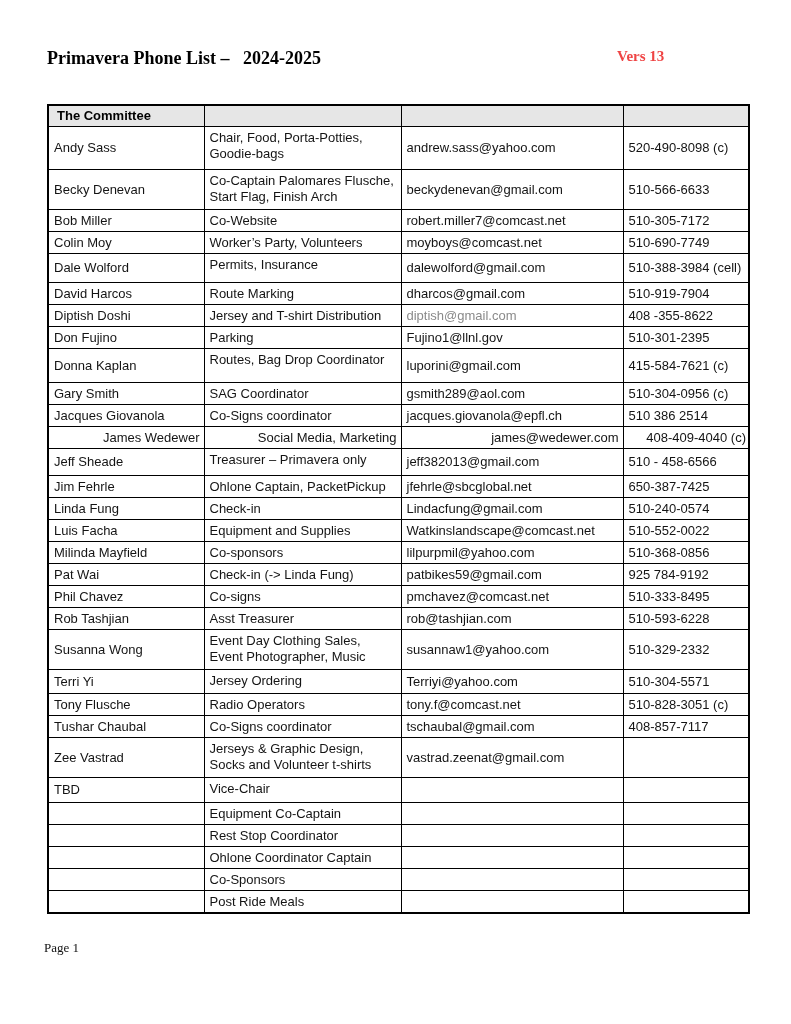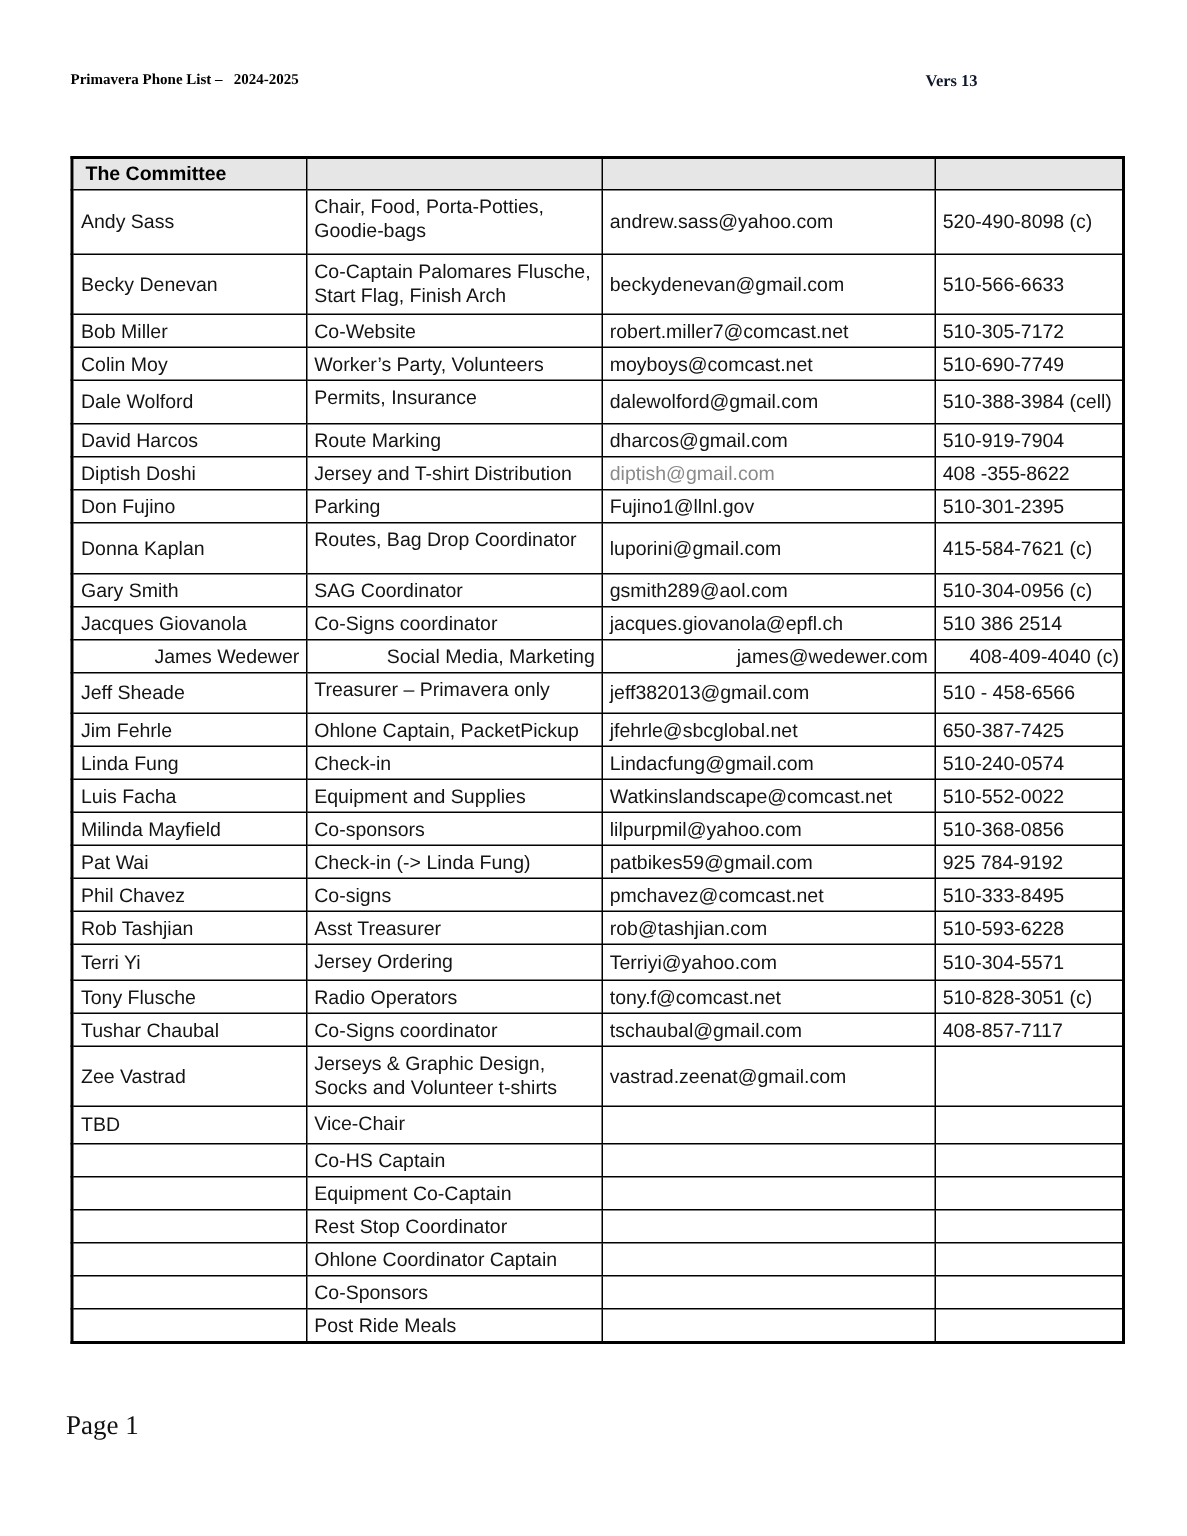--- a/index.html
+++ b/index.html
@@ -22,7 +22,7 @@
   .doc-title{
     position:absolute;left:47px;top:48px;
     font-family:"Liberation Serif", serif;
-    font-weight:bold;font-size:10px;
+    font-weight:bold;font-size:18px;
     white-space:pre;
     color:#000;
   }

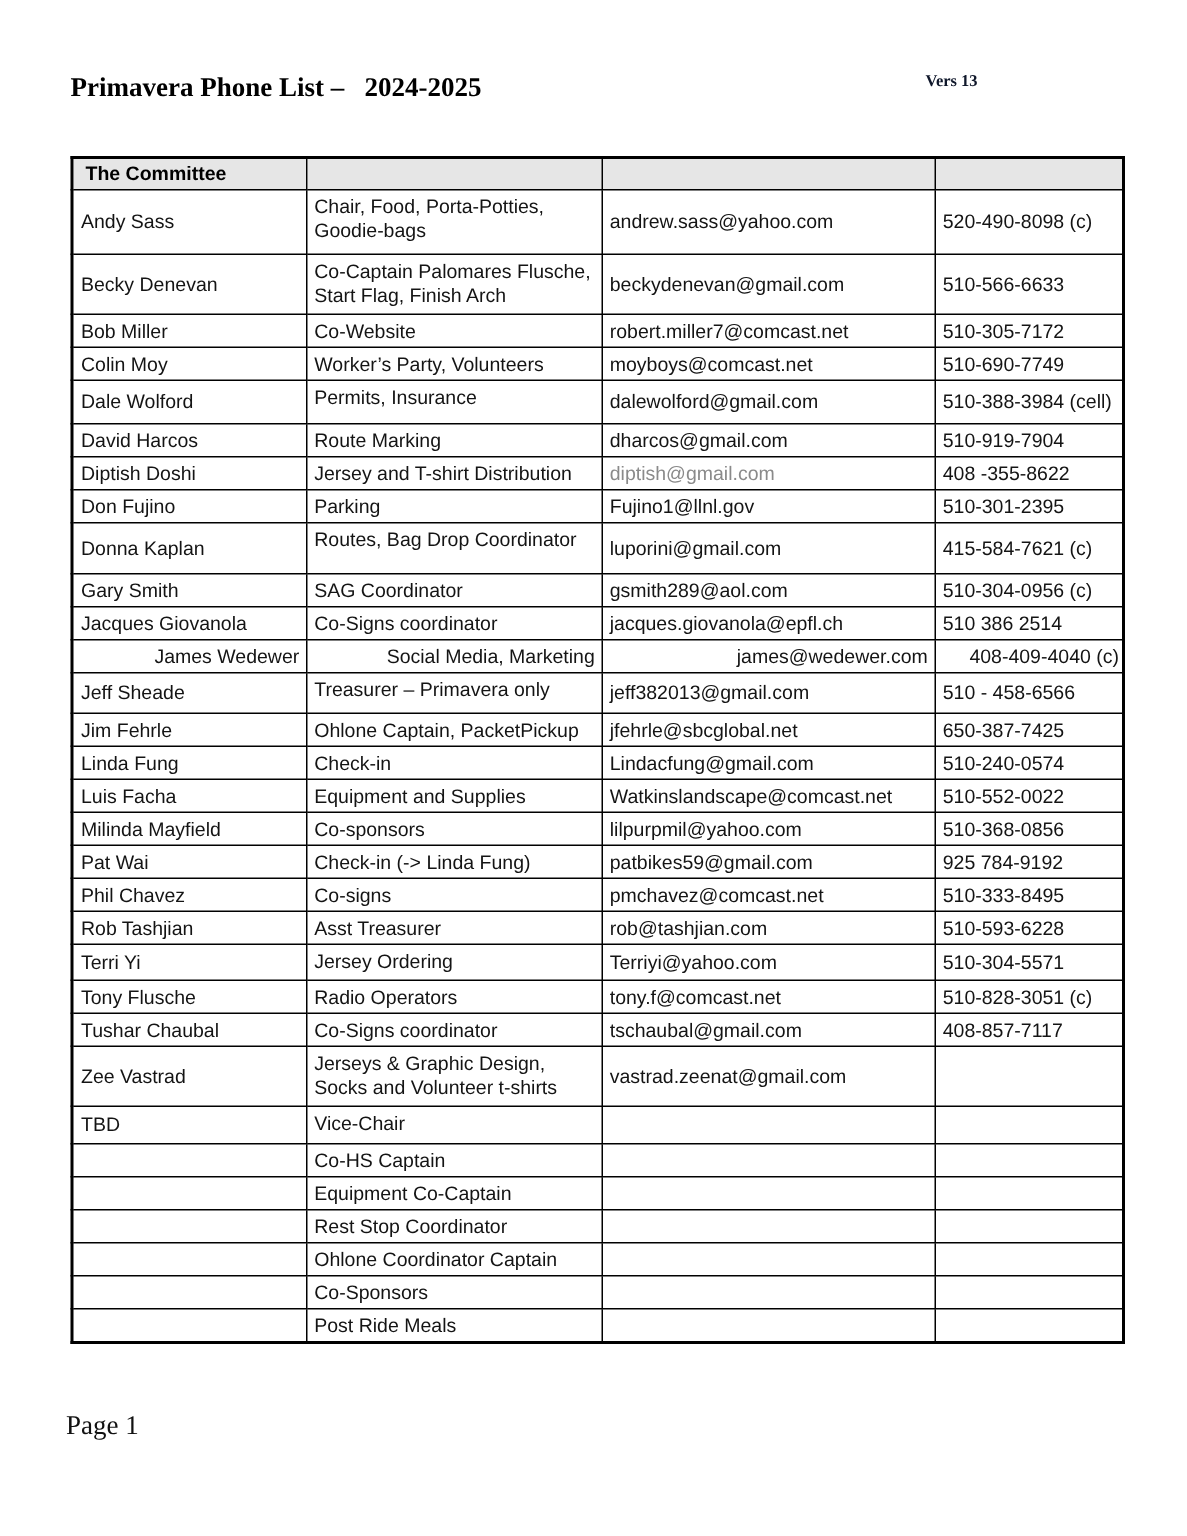--- a/index.html
+++ b/index.html
@@ -29,8 +29,8 @@
   .doc-version{
     position:absolute;left:617px;top:48px;
     font-family:"Liberation Serif", serif;
-    font-weight:bold;font-size:11px;
-    color:#0f172a;
+    font-weight:bold;font-size:15px;
+    color:#ef4444;
   }
 
   table.committee-table{

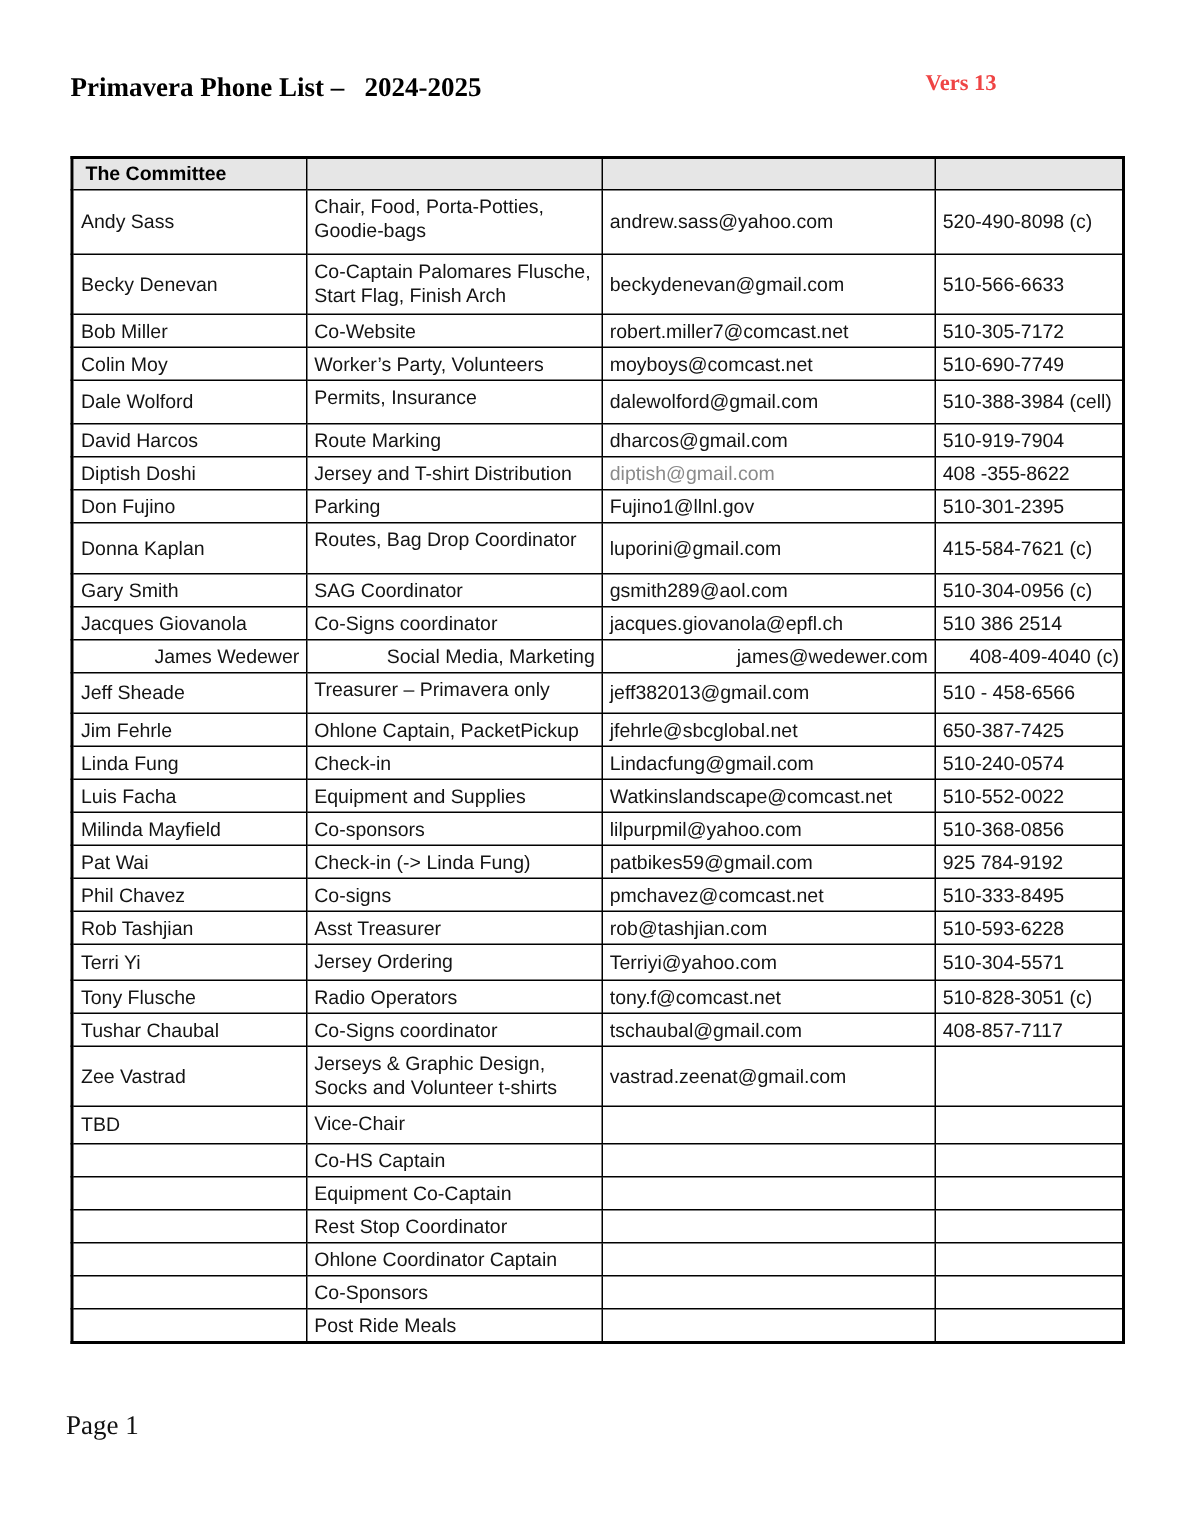--- a/index.html
+++ b/index.html
@@ -219,6 +219,13 @@
           <td class="email-cell">rob@tashjian.com</td>
           <td class="phone-cell">510-593-6228</td>
         </tr>
+        <tr style="height: 40px;">
+          <td class="name-cell">Susanna Wong</td>
+          <td class="role-cell">Event Day Clothing Sales,
+Event Photographer, Music</td>
+          <td class="email-cell">susannaw1@yahoo.com</td>
+          <td class="phone-cell">510-329-2332</td>
+        </tr>
         <tr style="height: 24px;">
           <td class="name-cell">Terri Yi</td>
           <td class="role-cell">Jersey Ordering</td>

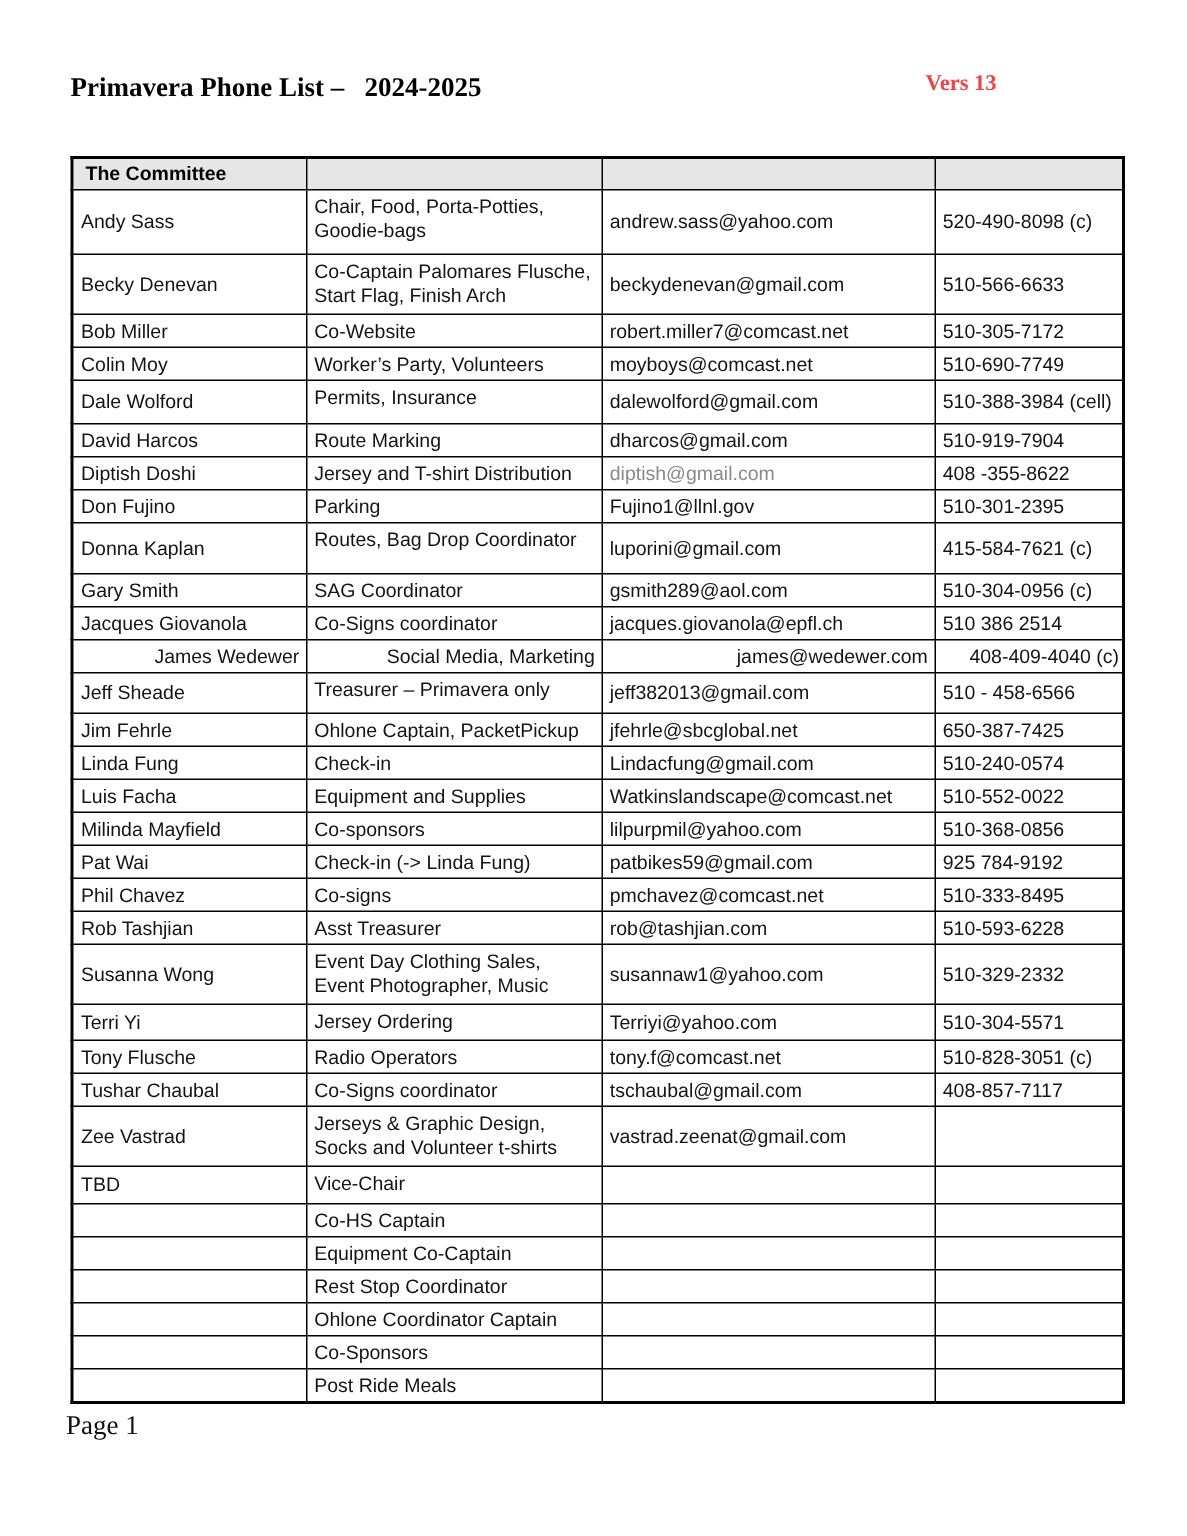--- a/index.html
+++ b/index.html
@@ -259,12 +259,6 @@
         </tr>
         <tr style="height: 22px;">
           <td class="name-cell"></td>
-          <td class="role-cell">Co-HS Captain</td>
-          <td class="email-cell"></td>
-          <td class="phone-cell"></td>
-        </tr>
-        <tr style="height: 22px;">
-          <td class="name-cell"></td>
           <td class="role-cell">Equipment Co-Captain</td>
           <td class="email-cell"></td>
           <td class="phone-cell"></td>

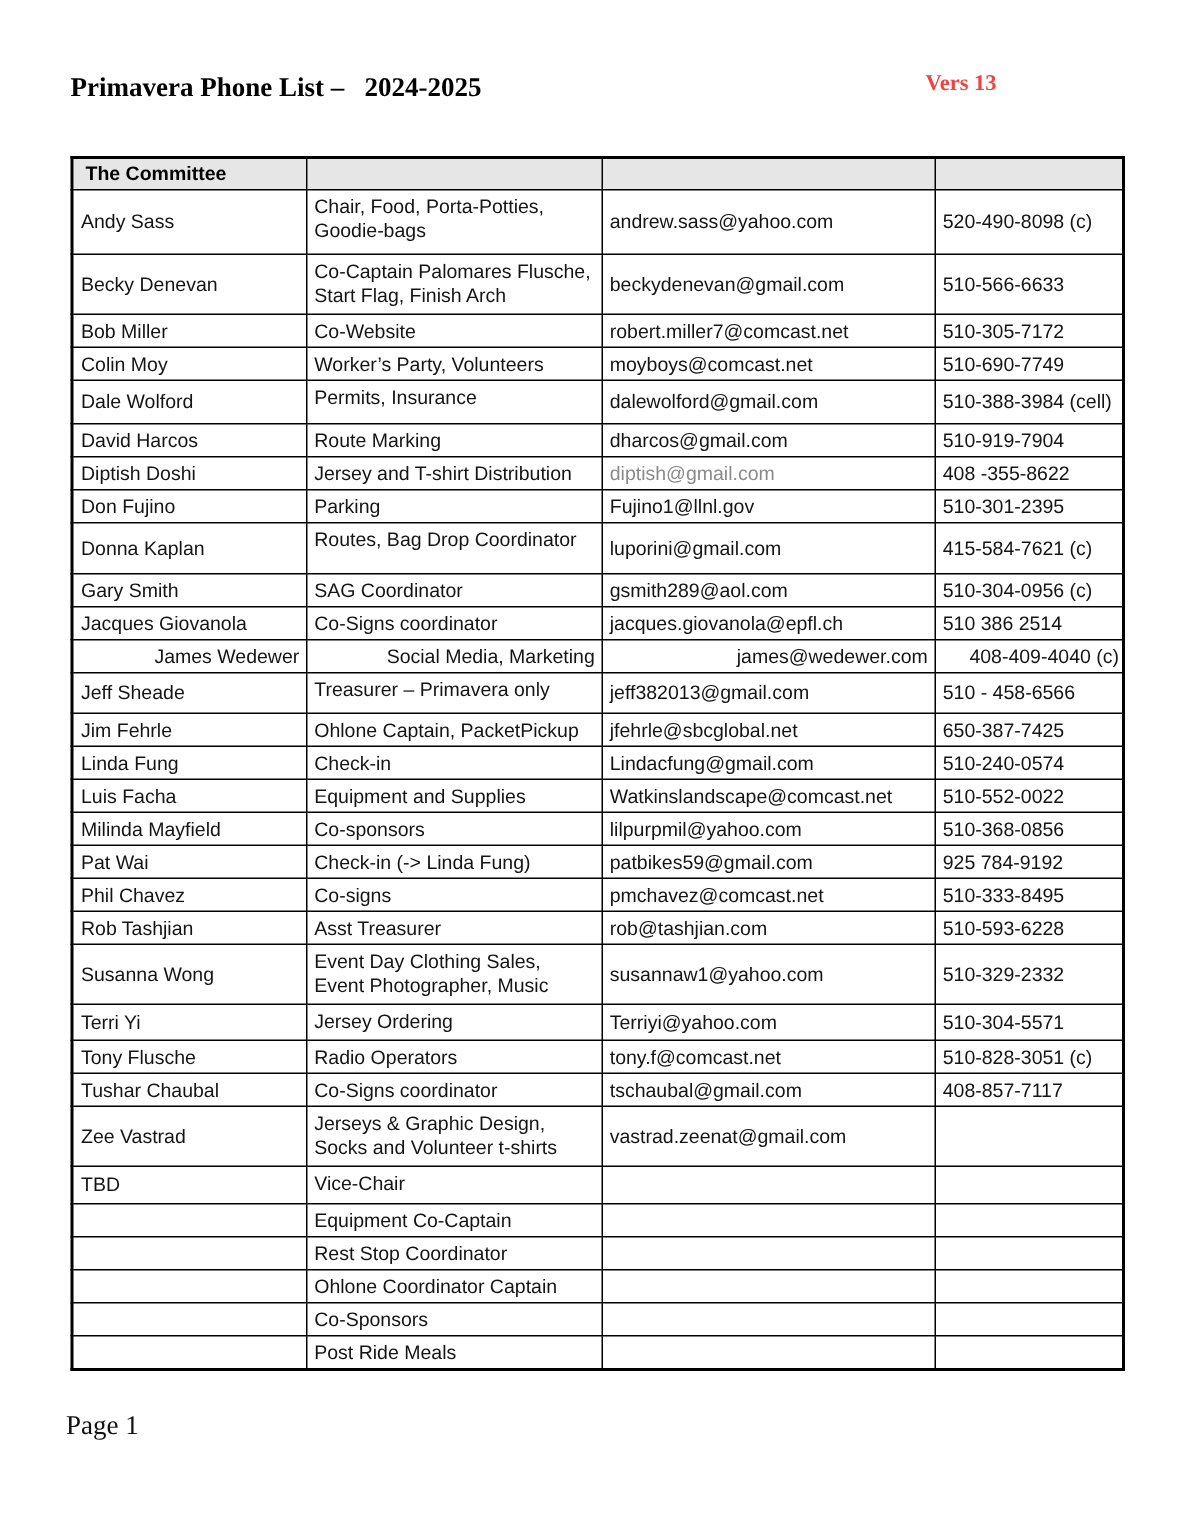--- a/index.html
+++ b/index.html
@@ -68,7 +68,7 @@
   .doc-footer{
     position:absolute;left:44px;top:940px;
     font-family:"Liberation Serif", serif;
-    font-size:18px;
+    font-size:13px;
     color:#111;
   }
 </style>

